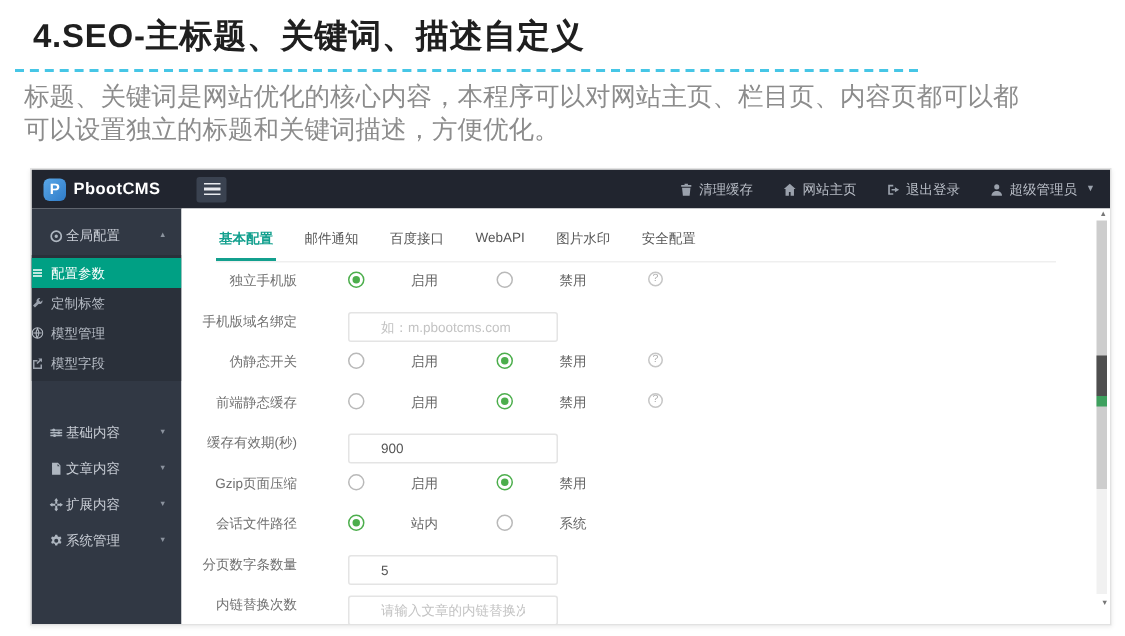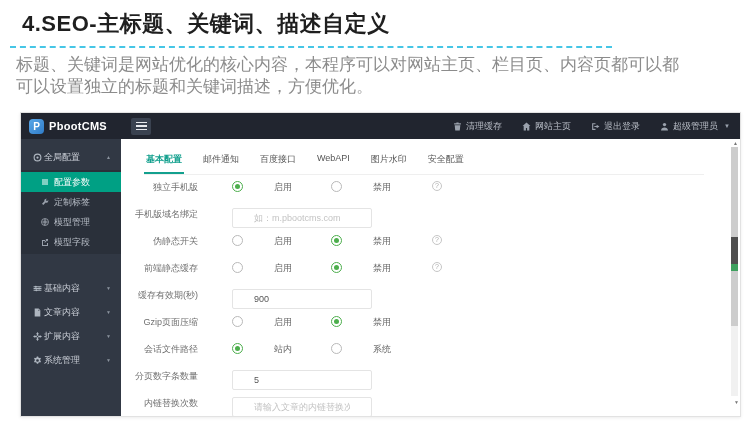--- a/index.html
+++ b/index.html
@@ -46,7 +46,7 @@
   .side-parent svg { width:9px; height:9px; fill:#aeb6c0; flex-shrink:0; }
   .caret { margin-left:auto; font-size:5px; color:#8b939e; }
   .submenu { background:#2a303a; padding:2px 0; margin-top:2px; }
-  .side-sub { display:flex; align-items:center; height:20px; padding-left:20px;
+  .side-sub { display:flex; align-items:center; height:20px; 
               color:#b6bcc5; font-size:9px; gap:5px; cursor:pointer; }
   .side-sub svg { width:8px; height:8px; fill:#9aa1ac; flex-shrink:0; }
   .side-sub.active { background:#00a084; color:#fff; }

